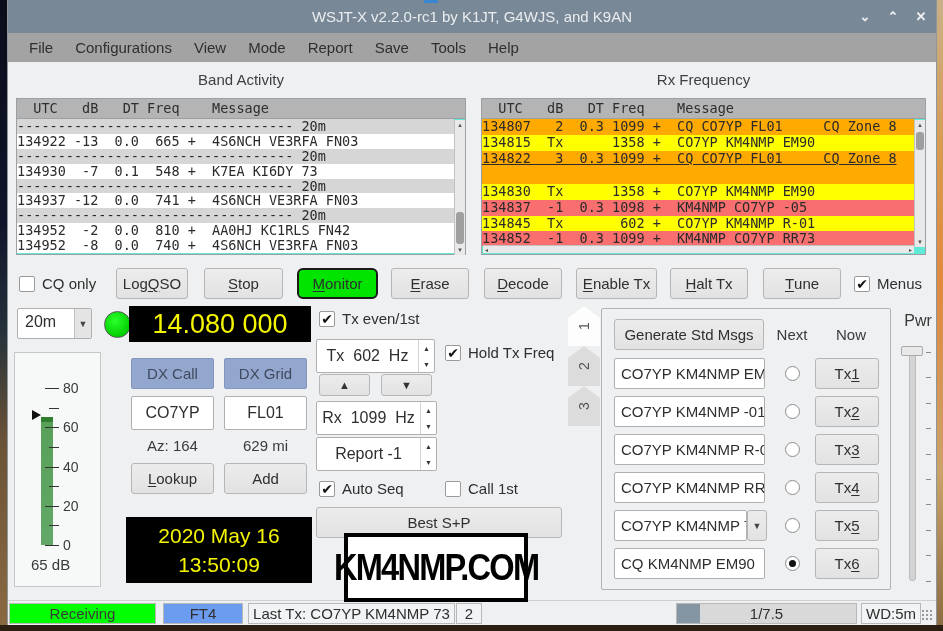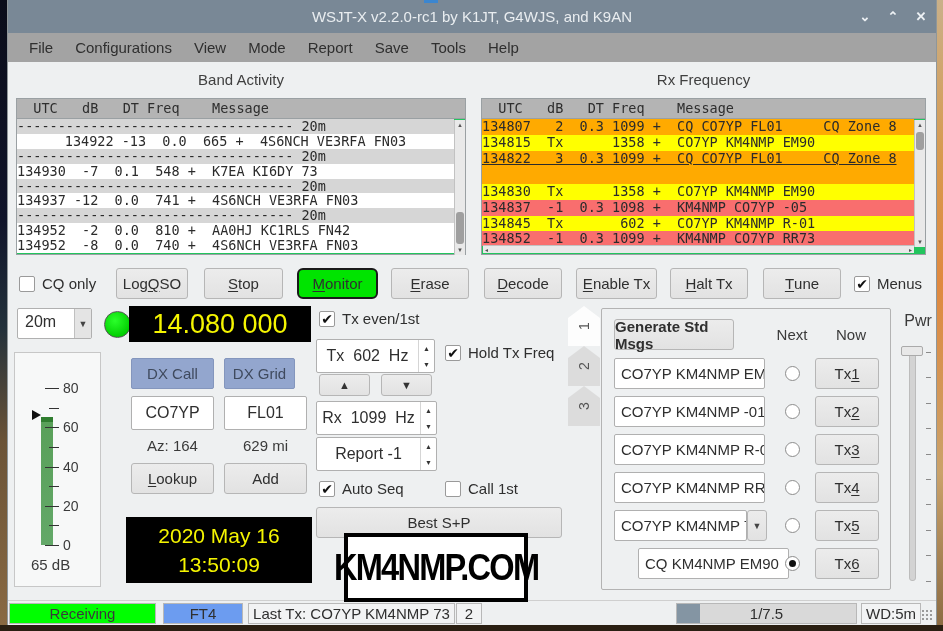--- a/index.html
+++ b/index.html
@@ -32,7 +32,7 @@
 
   .panel-title { position:absolute; top:71px; font-size:15px; color:#404040; text-align:center; }
 
-  .dtable { position:absolute; top:98px; background:#22c55e; border:1px solid #9aa0a3; }
+  .dtable { position:absolute; top:98px; background:#5eead4; border:1px solid #9aa0a3; }
   .thead { height:20px; background:#b4b4b4; border-bottom:1px solid #9aa0a3; color:#2e2e2e;
     font-family:"DejaVu Sans Mono", monospace; font-size:13.5px; line-height:19px; white-space:pre; overflow:hidden; }
   .tbody { position:relative; overflow:hidden; font-family:"DejaVu Sans Mono", monospace;

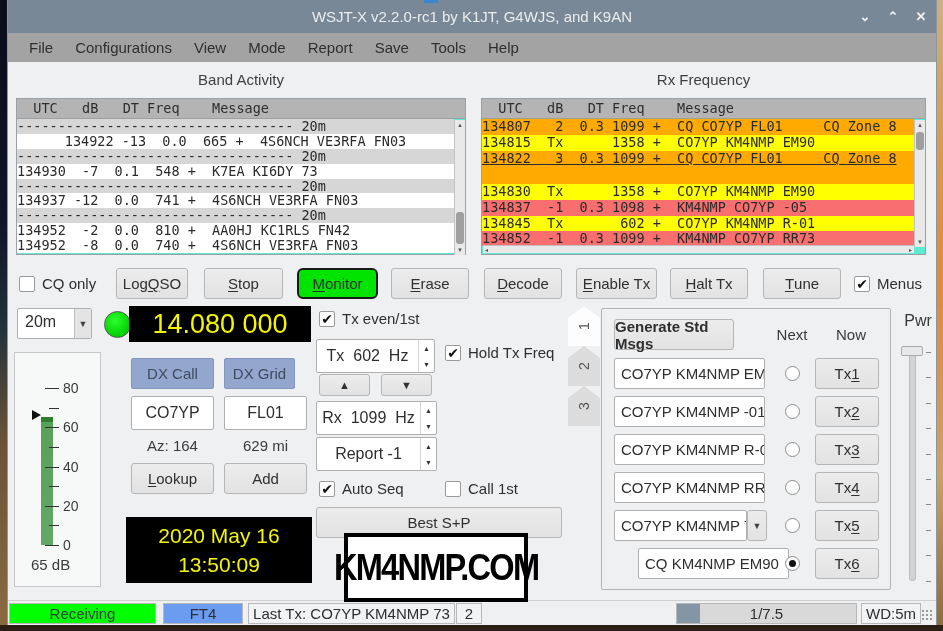--- a/index.html
+++ b/index.html
@@ -150,7 +150,7 @@
     <div class="thead">  UTC   dB   DT Freq    Message</div>
     <div class="tbody" id="ba-body" style="height:134px; width:437px;">
         <div class="trow" style="line-height: 14.9px; height: 14.9px; background: rgb(214, 214, 214);">---------------------------------- 20m</div>
-        <div class="trow" style="line-height: 14.9px; height: 14.9px; background: rgb(255, 255, 255); text-align: center;">134922 -13  0.0  665 +  4S6NCH VE3RFA FN03</div>
+        <div class="trow" style="line-height: 14.9px; height: 14.9px; background: rgb(255, 255, 255);">134922 -13  0.0  665 +  4S6NCH VE3RFA FN03</div>
         <div class="trow" style="line-height: 14.9px; height: 14.9px; background: rgb(214, 214, 214);">---------------------------------- 20m</div>
         <div class="trow" style="line-height: 14.9px; height: 14.9px; background: rgb(255, 255, 255);">134930  -7  0.1  548 +  K7EA KI6DY 73</div>
         <div class="trow" style="line-height: 14.9px; height: 14.9px; background: rgb(214, 214, 214);">---------------------------------- 20m</div>

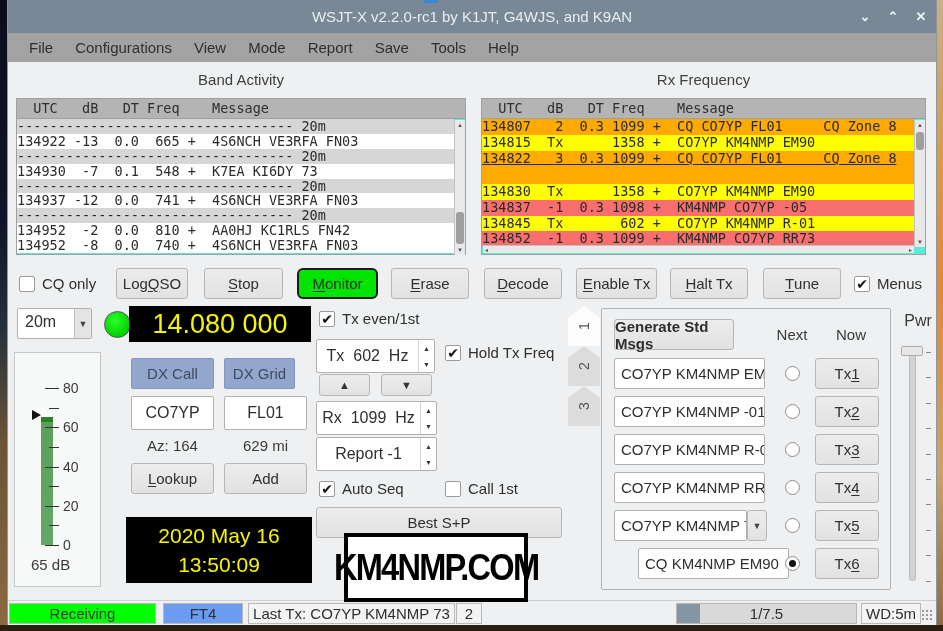--- a/index.html
+++ b/index.html
@@ -295,7 +295,7 @@
   <div id="vtabs"></div>
 
   <div class="group" style="left:593px; top:308px; width:290px; height:282px;">
-    <div class="btn" style="position:absolute; left:12px; top:10px; width:120px; height:31px;font-weight:bold;">Generate Std Msgs</div>
+    <div class="btn" style="position:absolute; left:12px; top:10px; width:150px; height:31px;">Generate Std Msgs</div>
     <div class="slabel" style="left:166px; top:17px; width:48px;">Next</div>
     <div class="slabel" style="left:220px; top:17px; width:58px;">Now</div>
     <div id="msg-rows">

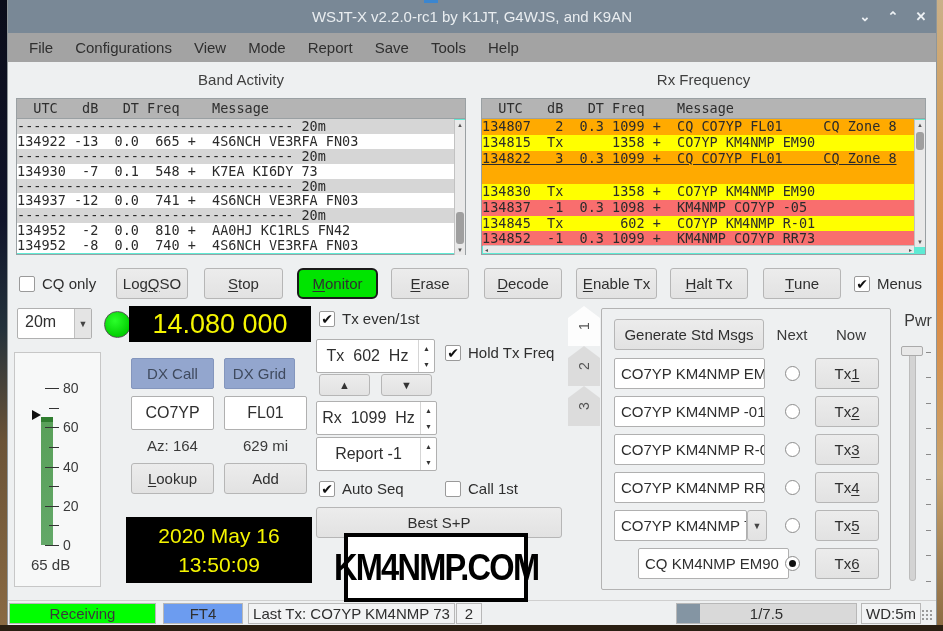--- a/index.html
+++ b/index.html
@@ -238,7 +238,7 @@
   </div>
 
   <div class="bluehdr" style="left:123px; top:358px; width:83px; height:31px;">DX Call</div>
-  <div class="bluehdr" style="left:216px; top:358px; width:71px; height:31px;">DX Grid</div>
+  <div class="bluehdr" style="left:216px; top:358px; width:83px; height:31px;">DX Grid</div>
   <div class="wfield" style="left:123px; top:396px; width:83px; height:34px;">CO7YP</div>
   <div class="wfield" style="left:216px; top:396px; width:83px; height:34px;">FL01</div>
   <div class="slabel" style="left:123px; top:437px; width:83px;">Az: 164</div>

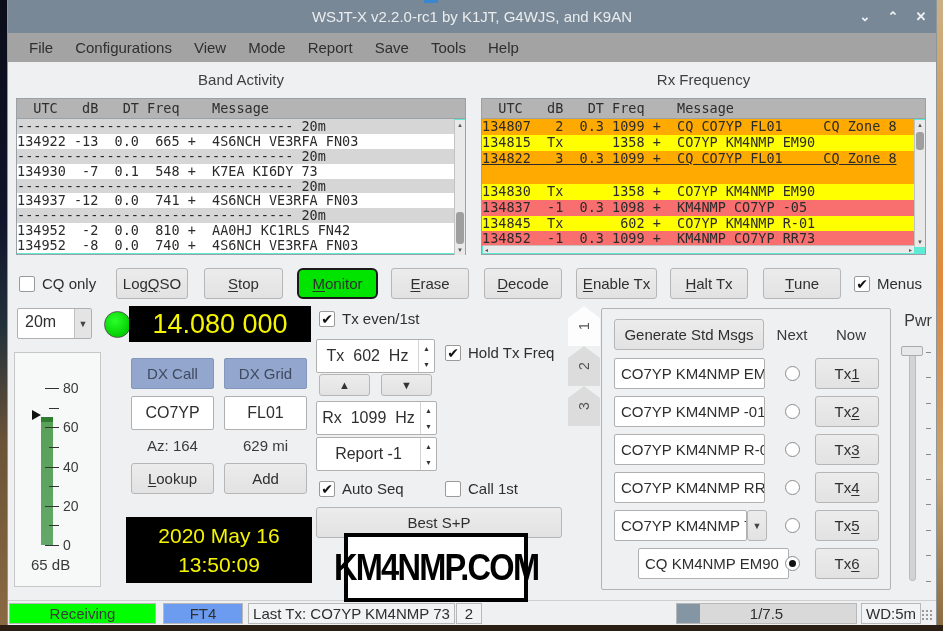--- a/index.html
+++ b/index.html
@@ -315,7 +315,7 @@
         <div class="btn" style="position: absolute; left: 145px; top: 201px; width: 20px; height: 31px; font-size: 9px; color: rgb(68, 68, 68);">▼</div>
         <div class="radio" style="position: absolute; left: 183px; top: 209px;"></div>
         <div class="btn txbtn" style="left: 213px; top: 201px;">Tx <u>5</u></div>
-        <div class="mfield" style="left: 12px; top: 239px; width: 151px; margin-left: 24px;">CQ KM4NMP EM90</div>
+        <div class="mfield" style="left: 12px; top: 239px; width: 151px;">CQ KM4NMP EM90</div>
         <div class="radio" style="position: absolute; left: 183px; top: 247px;">
           <div class="dot"></div>
         </div>

